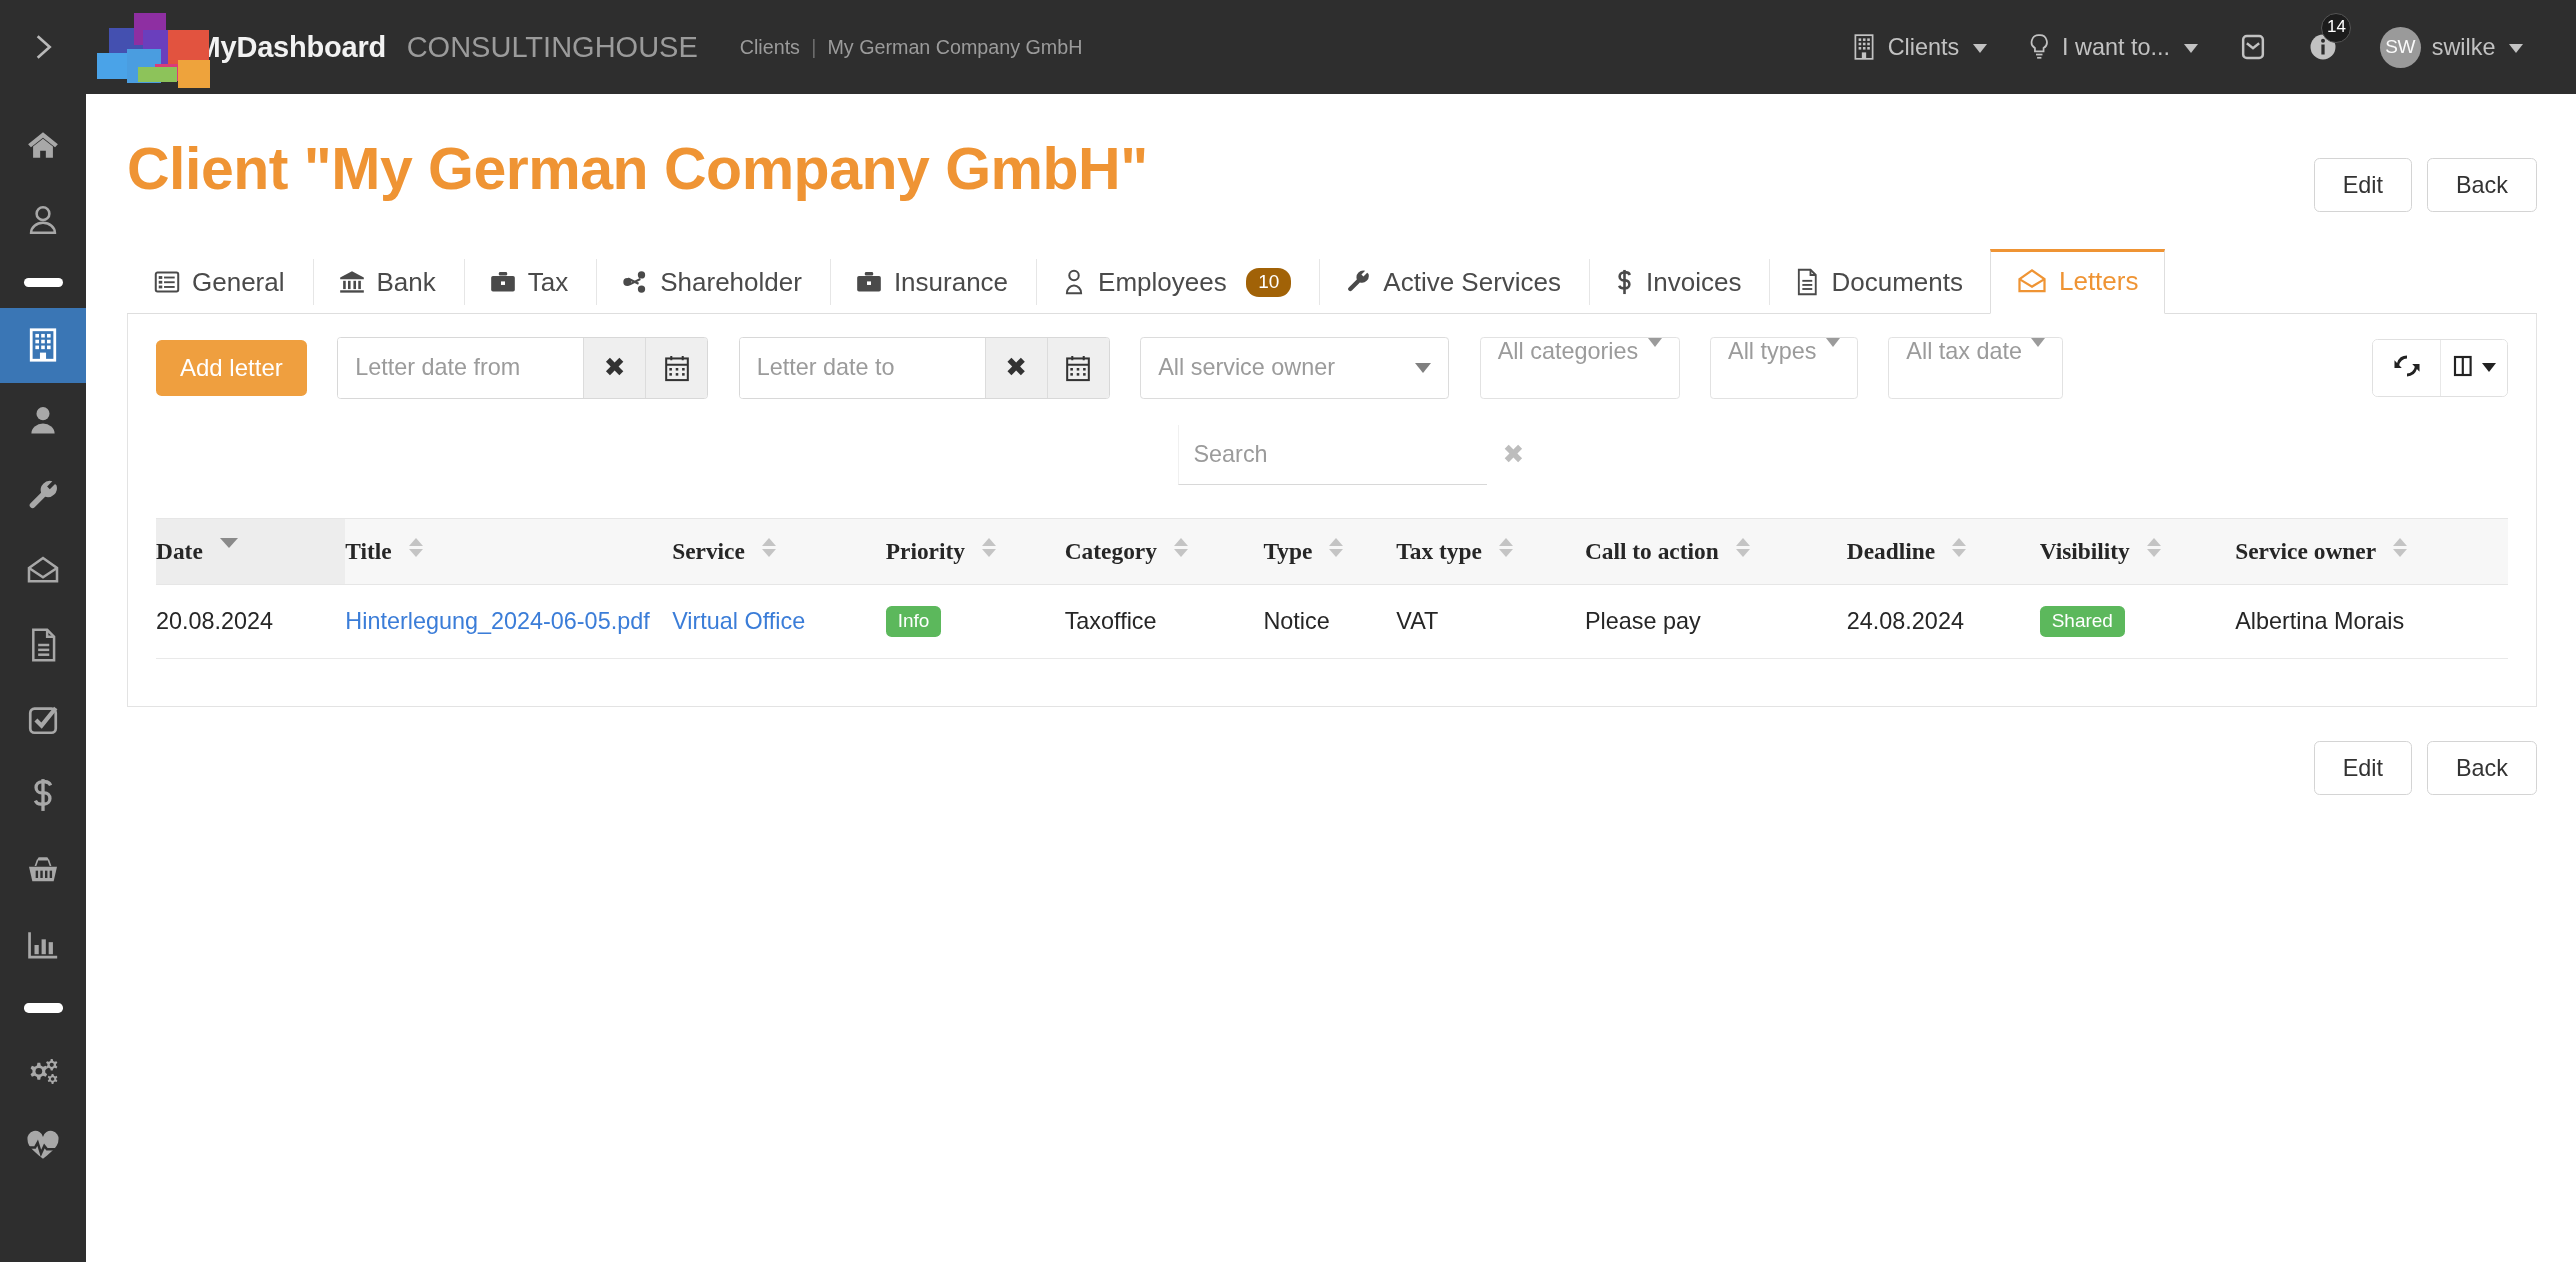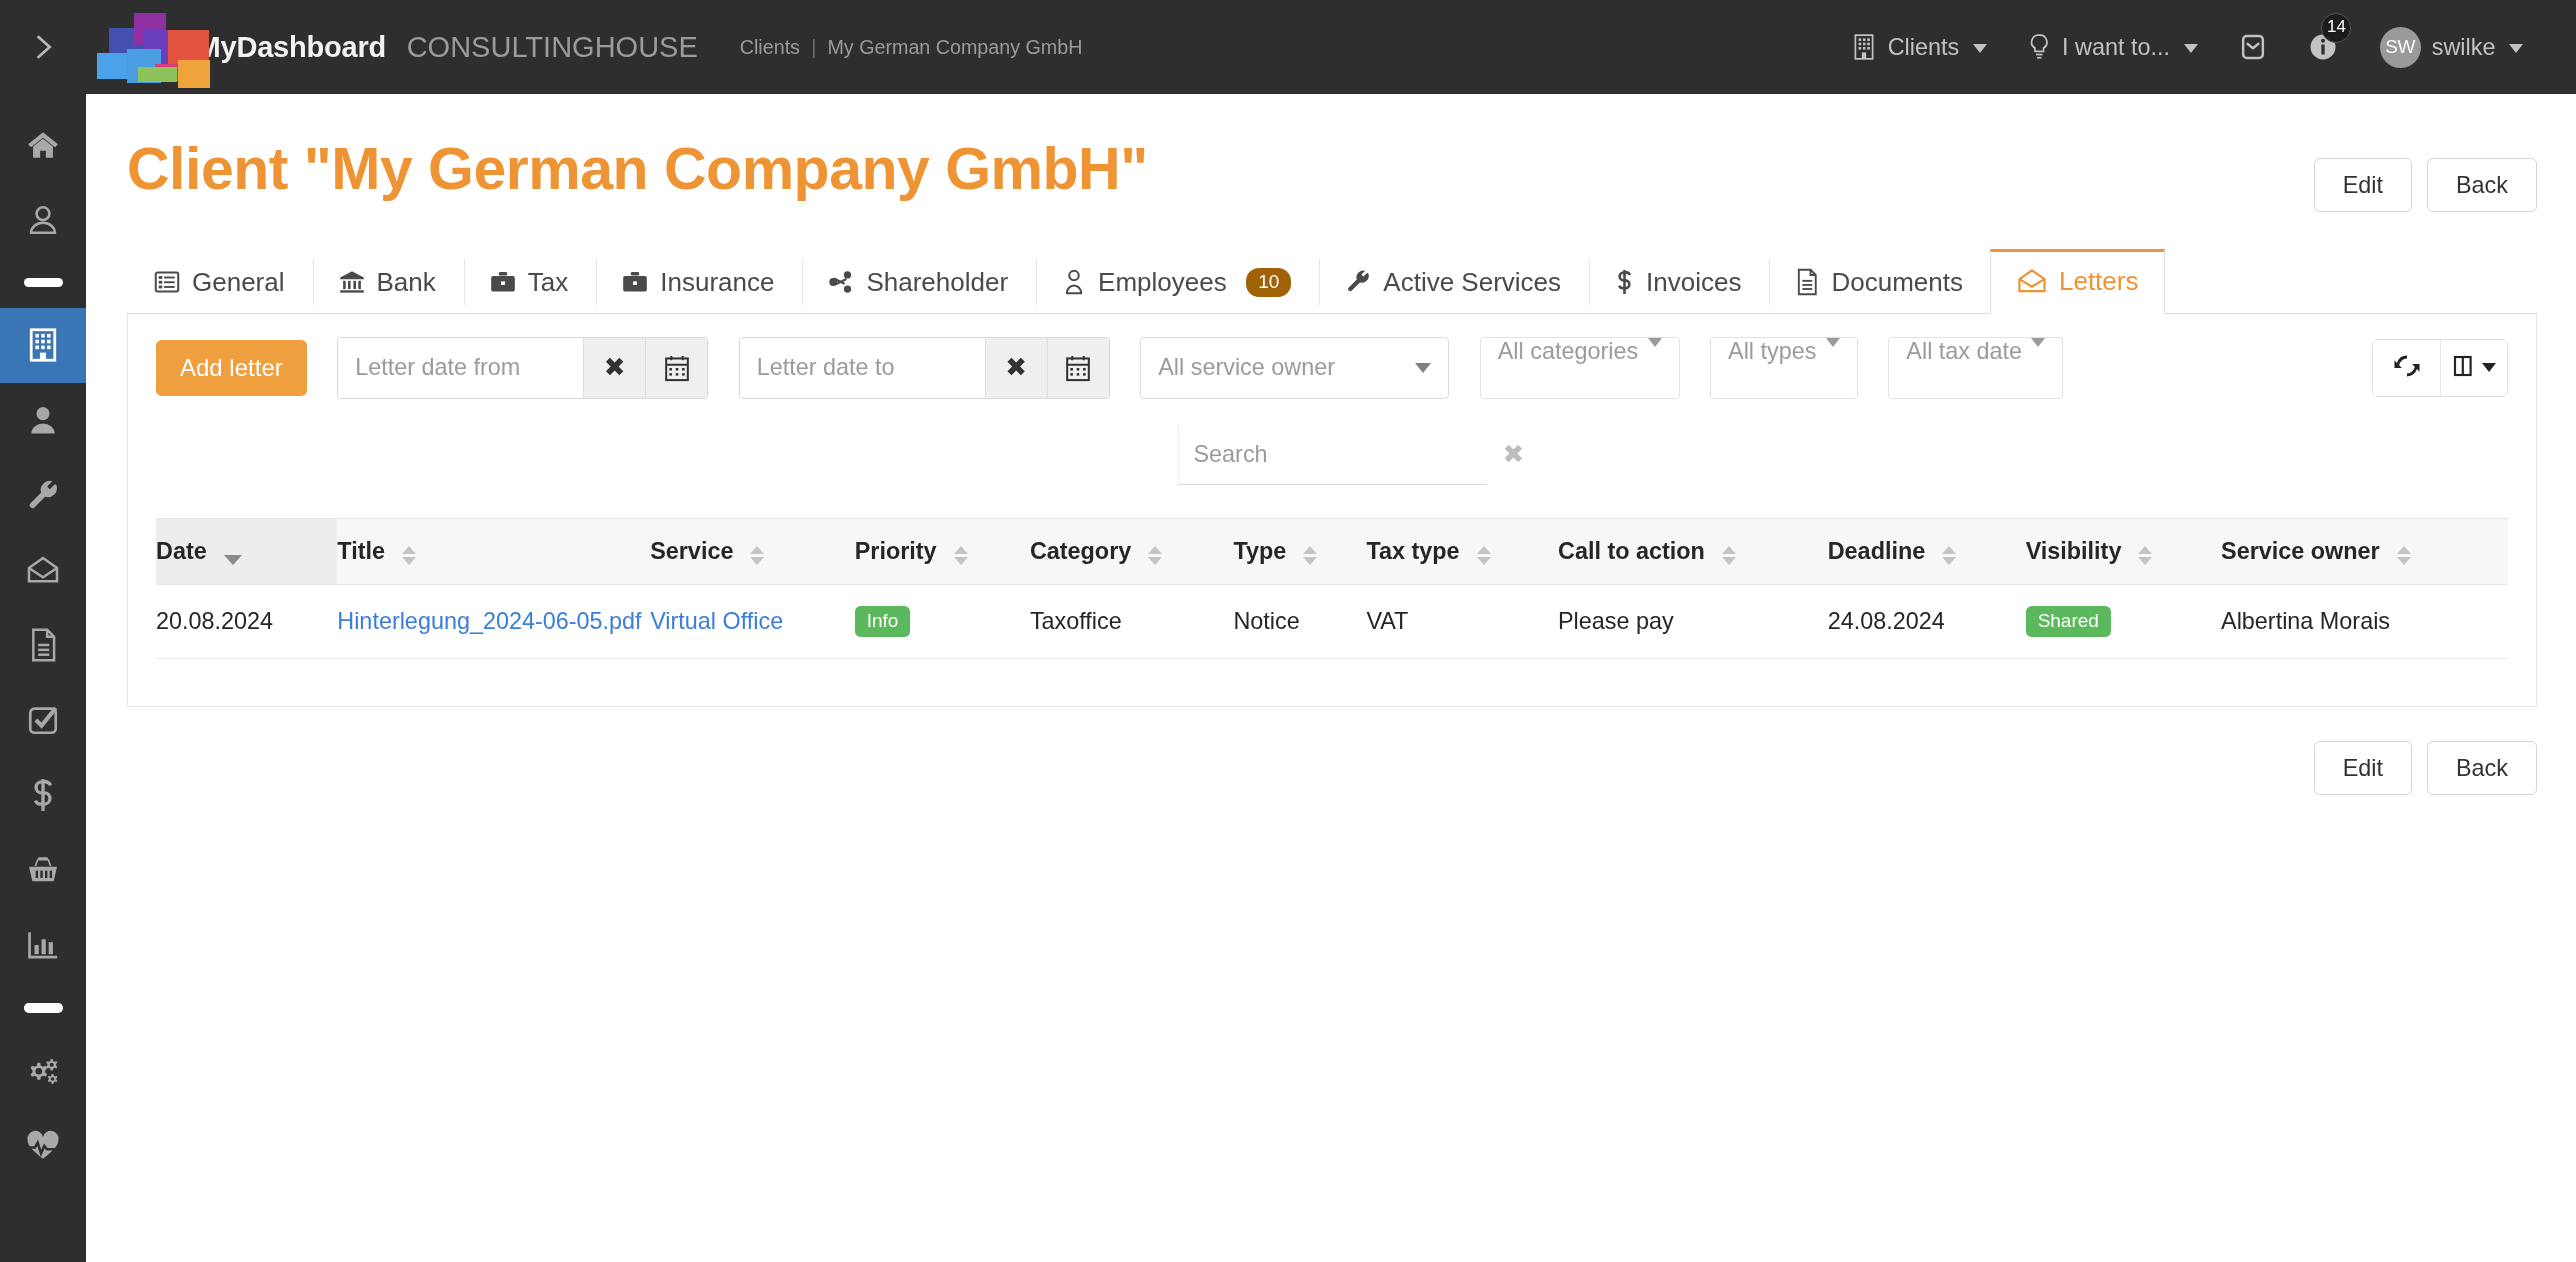--- a/index.html
+++ b/index.html
@@ -539,17 +539,6 @@
       <div class="tab">
         <span>
           <svg width="26" height="24" viewBox="0 0 22 20" fill="currentColor">
-            <rect x="7.5" y="1.5" width="7" height="3" rx="1"></rect>
-            <rect x="1" y="5" width="20" height="13" rx="1.5"></rect>
-            <rect x="9.3" y="9.5" width="3.4" height="3" fill="#ffffff"></rect>
-          </svg>
-        </span>
-        <span>Insurance</span>
-      </div>
-
-      <div class="tab">
-        <span>
-          <svg width="26" height="24" viewBox="0 0 22 20" fill="currentColor">
             <circle cx="16.5" cy="4" r="3.1"></circle>
             <circle cx="16.5" cy="16" r="3.1"></circle>
             <circle cx="4.5" cy="10" r="3.4"></circle>
@@ -558,6 +547,17 @@
           </svg>
         </span>
         <span>Shareholder</span>
+      </div>
+
+      <div class="tab">
+        <span>
+          <svg width="26" height="24" viewBox="0 0 22 20" fill="currentColor">
+            <rect x="7.5" y="1.5" width="7" height="3" rx="1"></rect>
+            <rect x="1" y="5" width="20" height="13" rx="1.5"></rect>
+            <rect x="9.3" y="9.5" width="3.4" height="3" fill="#ffffff"></rect>
+          </svg>
+        </span>
+        <span>Insurance</span>
       </div>
 
       <div class="tab">

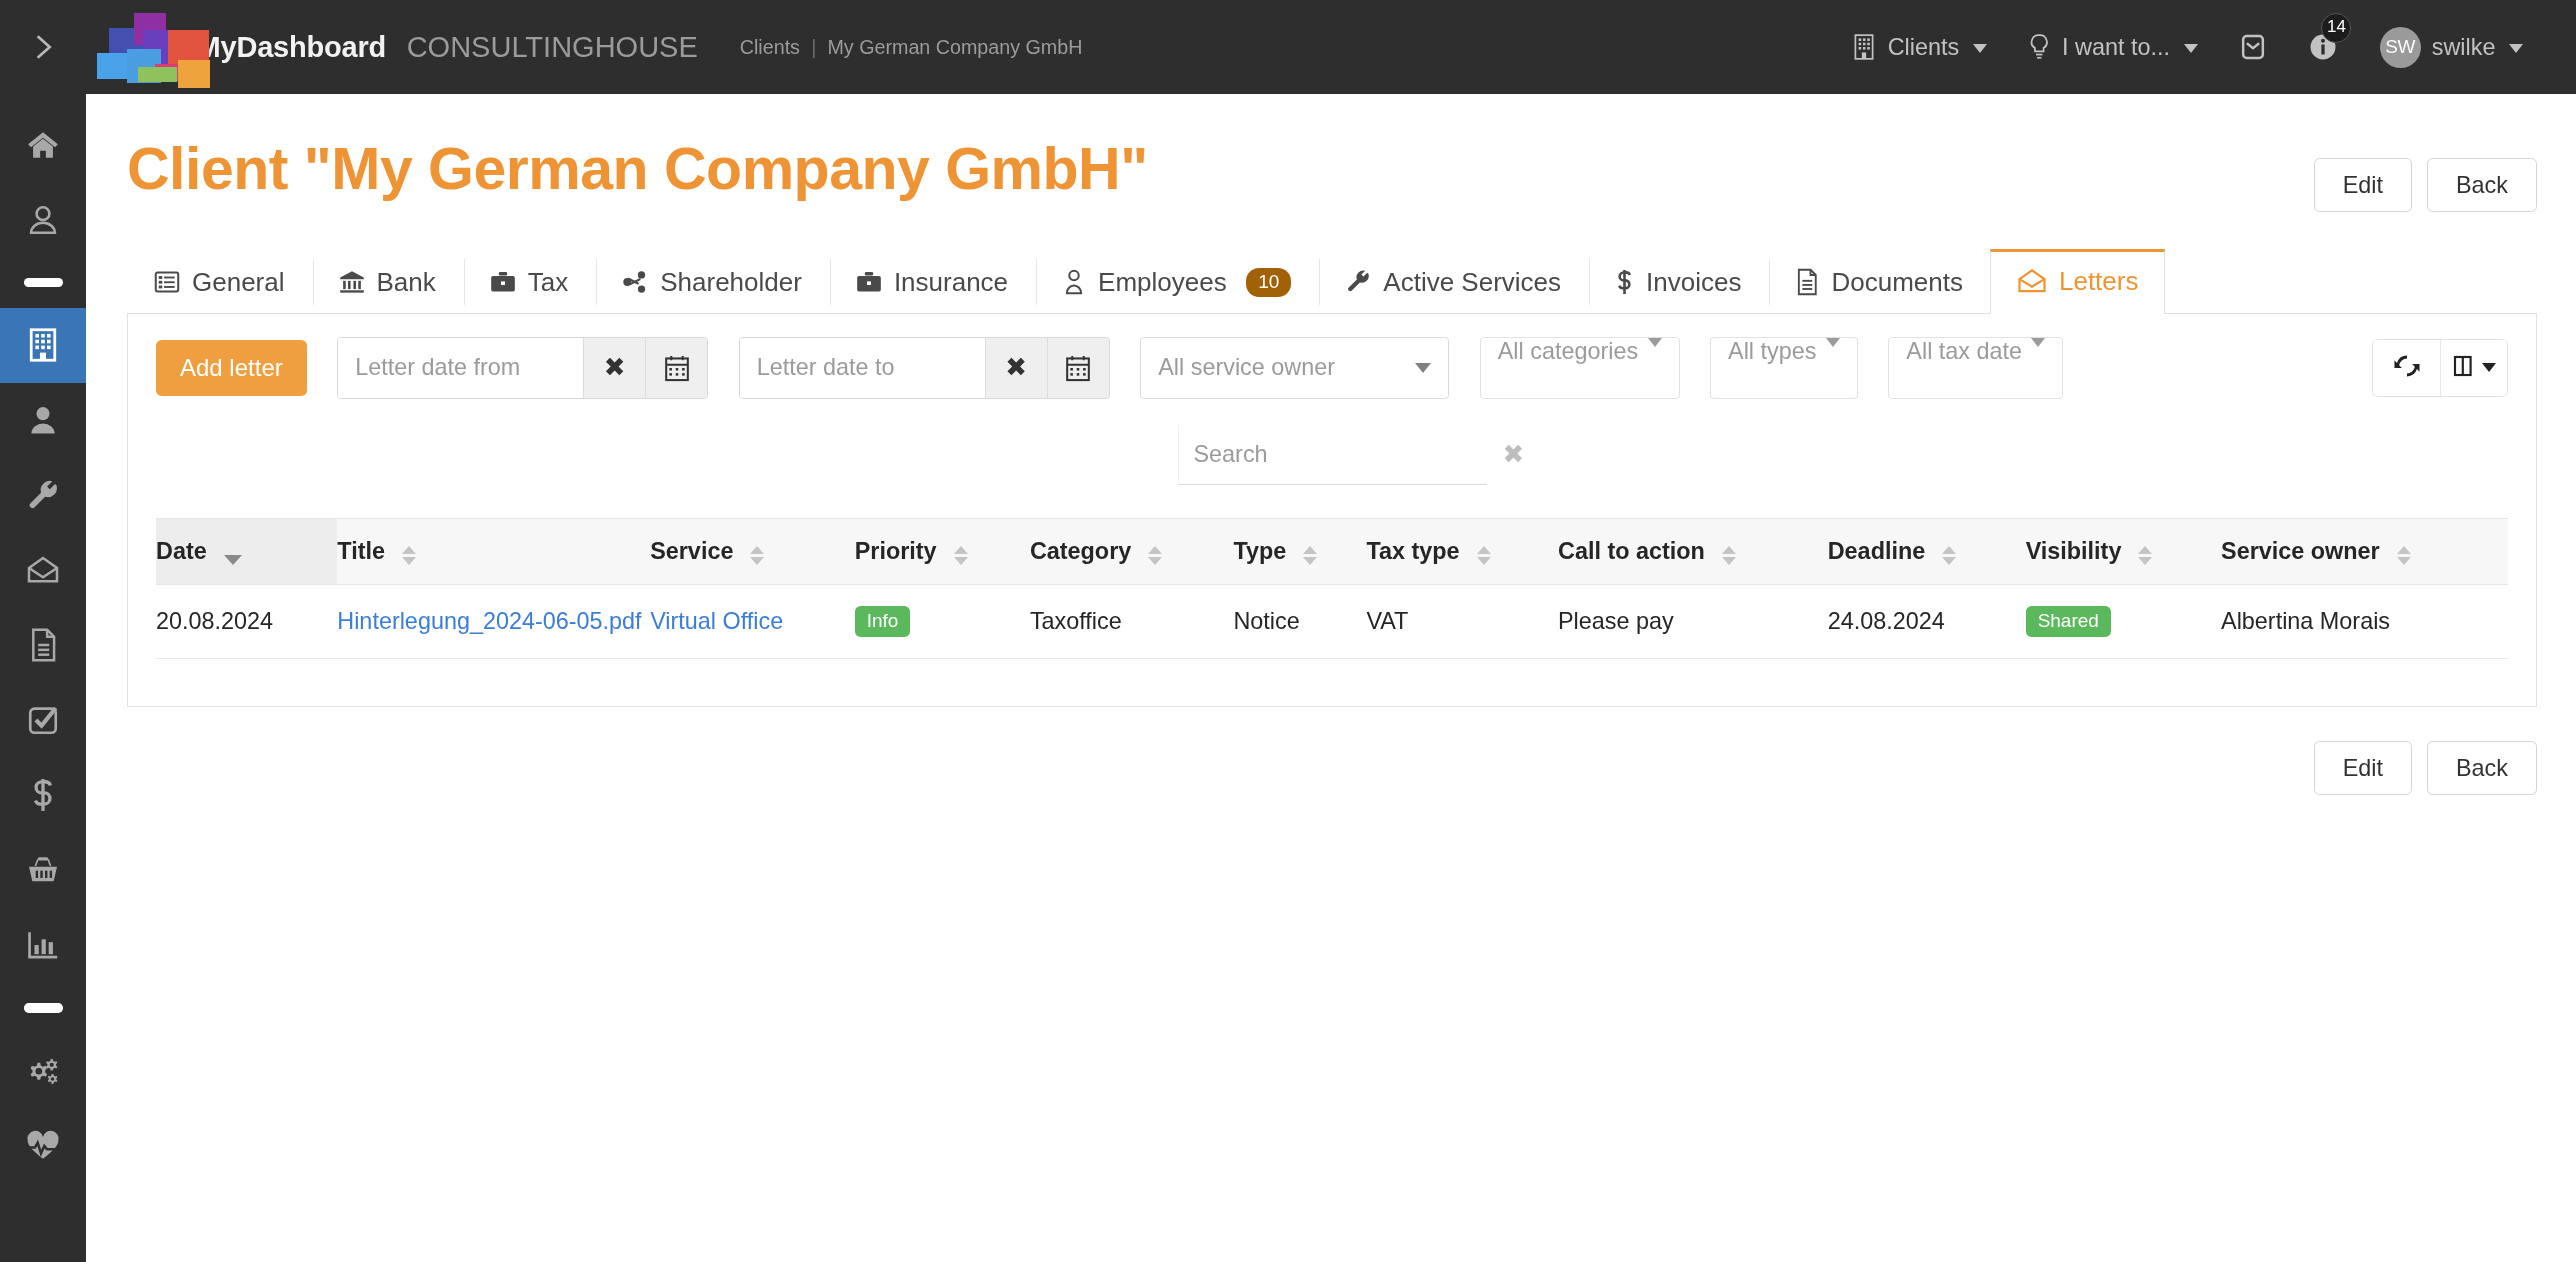--- a/index.html
+++ b/index.html
@@ -203,7 +203,7 @@
     padding: 19px 7.5px 19px 0; white-space: nowrap; cursor: pointer;
   }
   table.grid thead th.sorted { background: #ededed; }
-  table.grid thead th .th-in { display: flex; align-items: flex-end; gap: 17px; }
+  table.grid thead th .th-in { display: flex; align-items: flex-start; gap: 17px; font-family: Liberation Serif, serif; }
   .sorter { display: inline-flex; flex-direction: column; gap: 2.8px; }
   .sorter i {
     display: block; width: 0; height: 0;

